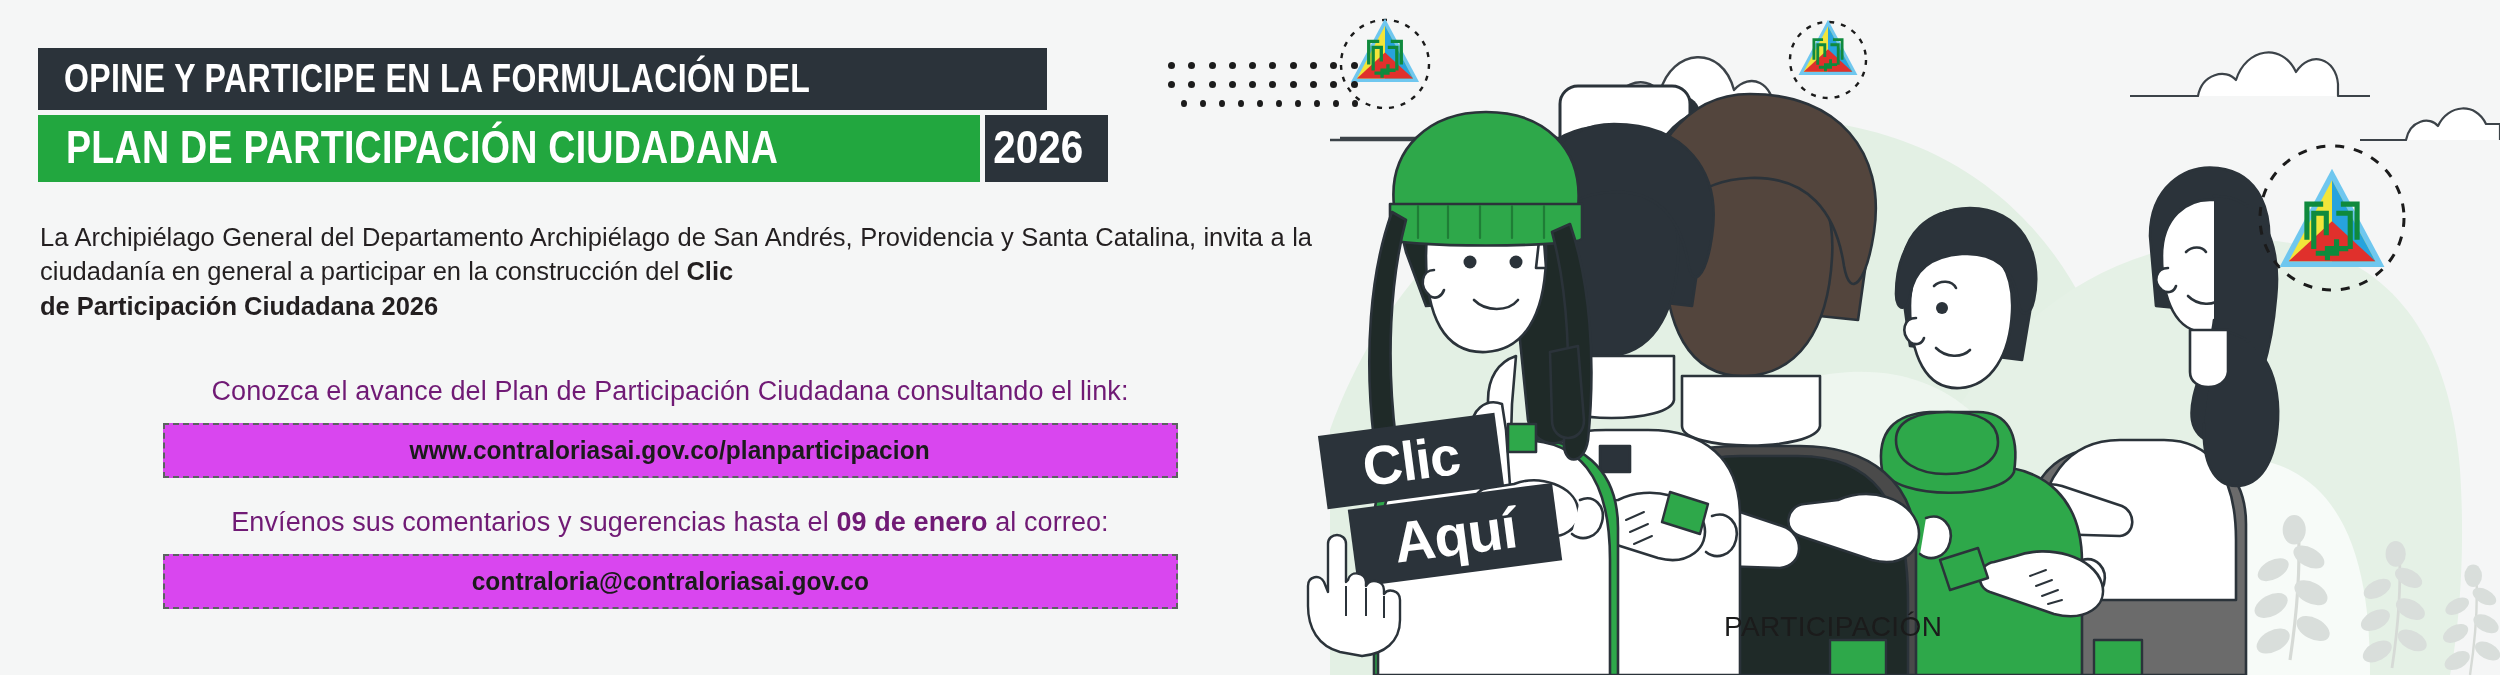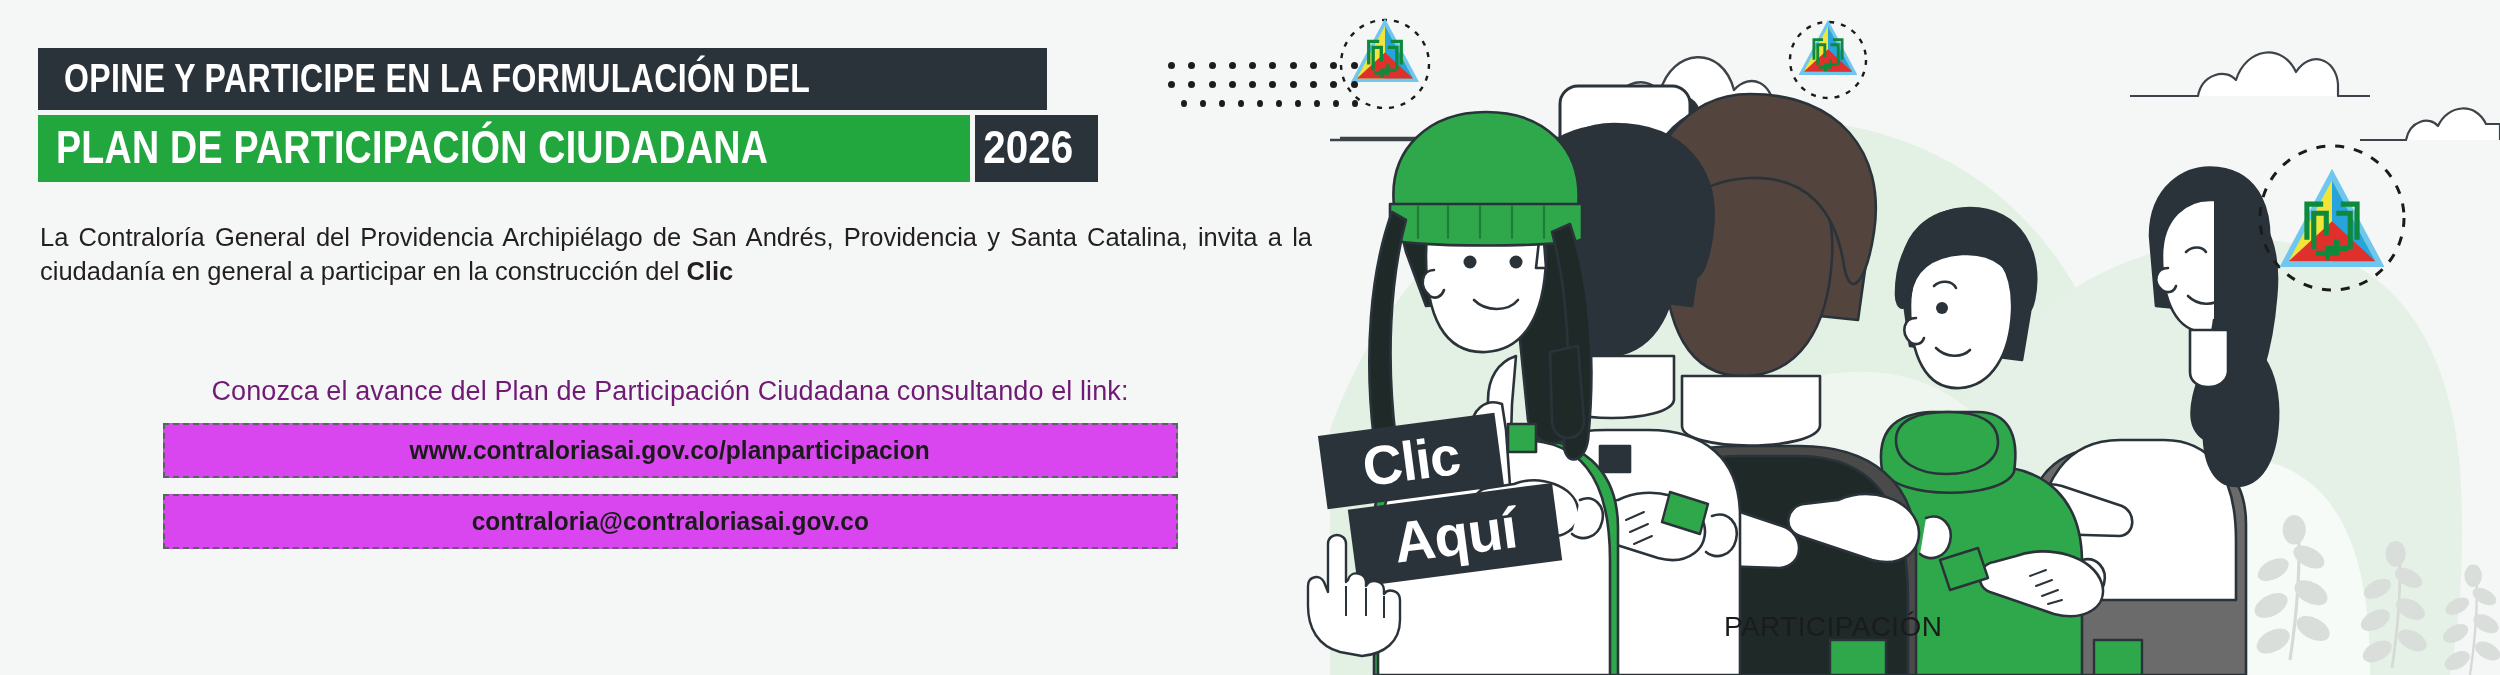--- a/index.html
+++ b/index.html
@@ -32,7 +32,7 @@
   .row2{display:flex;align-items:stretch;margin-top:5px;}
   .bar2{
     background:#22a73f;color:#ffffff;
-    padding:8px 24px 12px 18px;display:flex;align-items:center;
+    padding:8px 24px 12px 28px;display:flex;align-items:center;
   }
   .bar2 span{
     font-size:47px;font-weight:bold;letter-spacing:.3px;

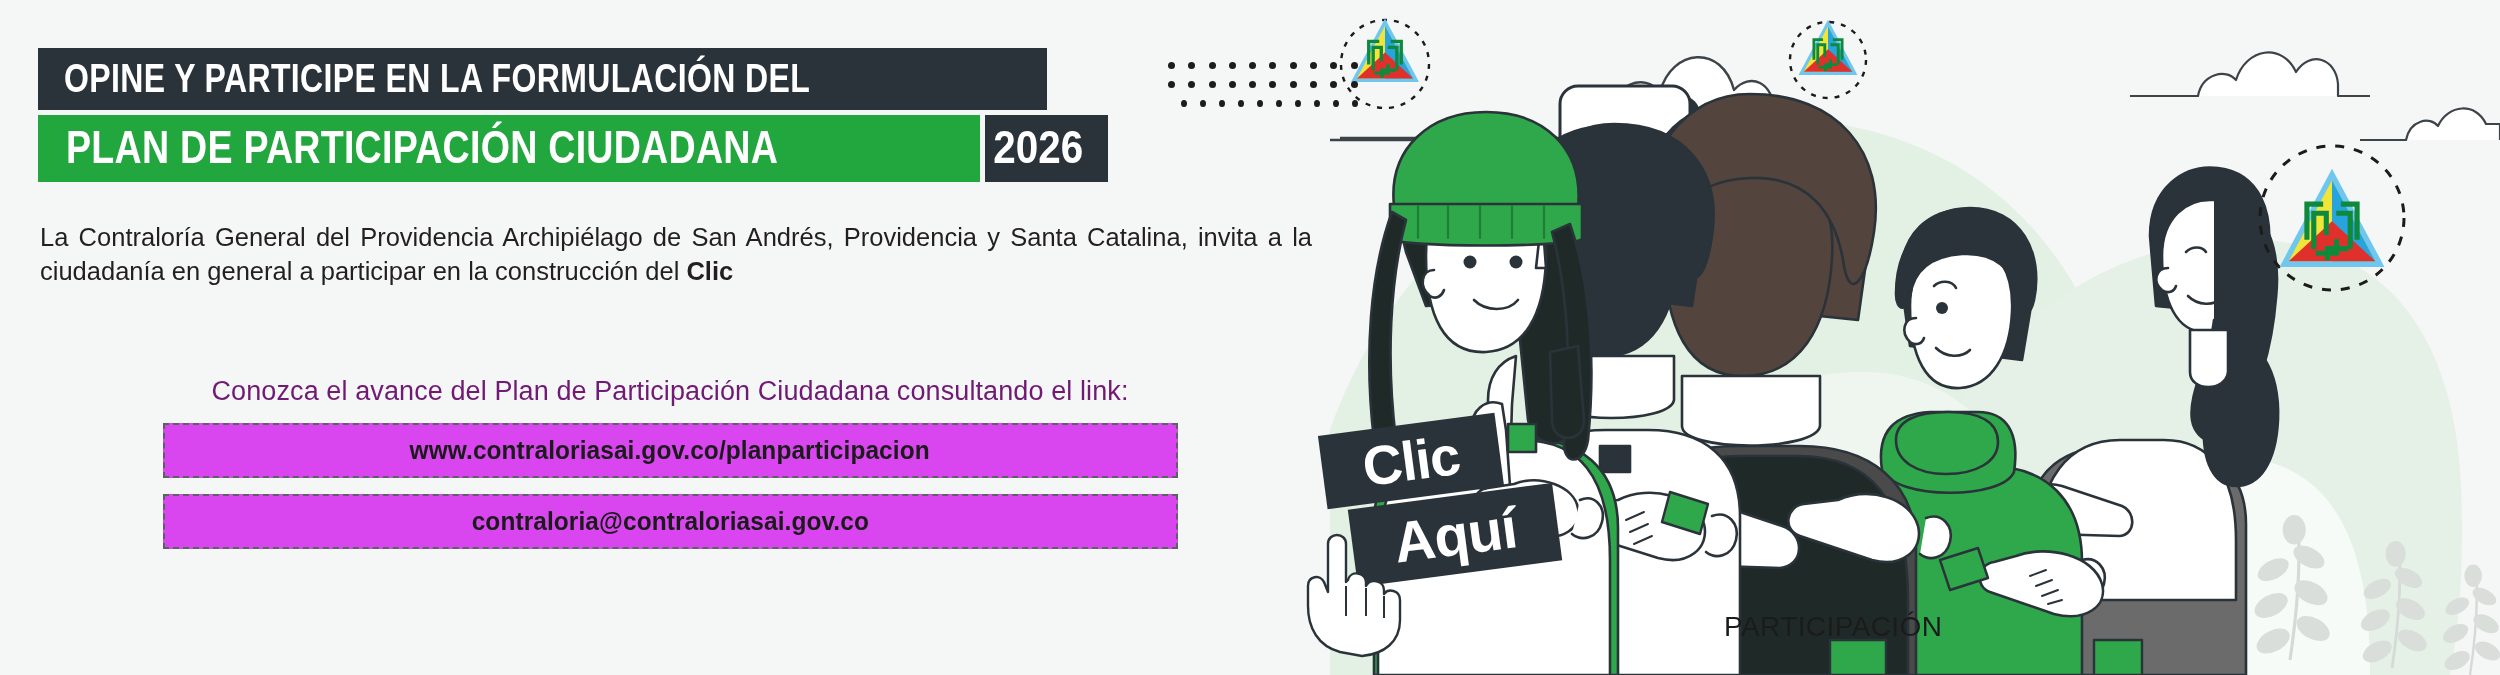--- a/index.html
+++ b/index.html
@@ -331,7 +331,7 @@
       </div>
     </div>
 
-    <div class="para"><span>La Contraloría General del Providencia Archipiélago de San Andrés, Providencia y</span>
+    <div class="para"><span>La Archipiélago General del Departamento Archipiélago de San Andrés, Providencia y</span>
       <span>Santa Catalina, invita a la ciudadanía en general a participar en la construcción del </span><b>Clic</b>
     </div>
 

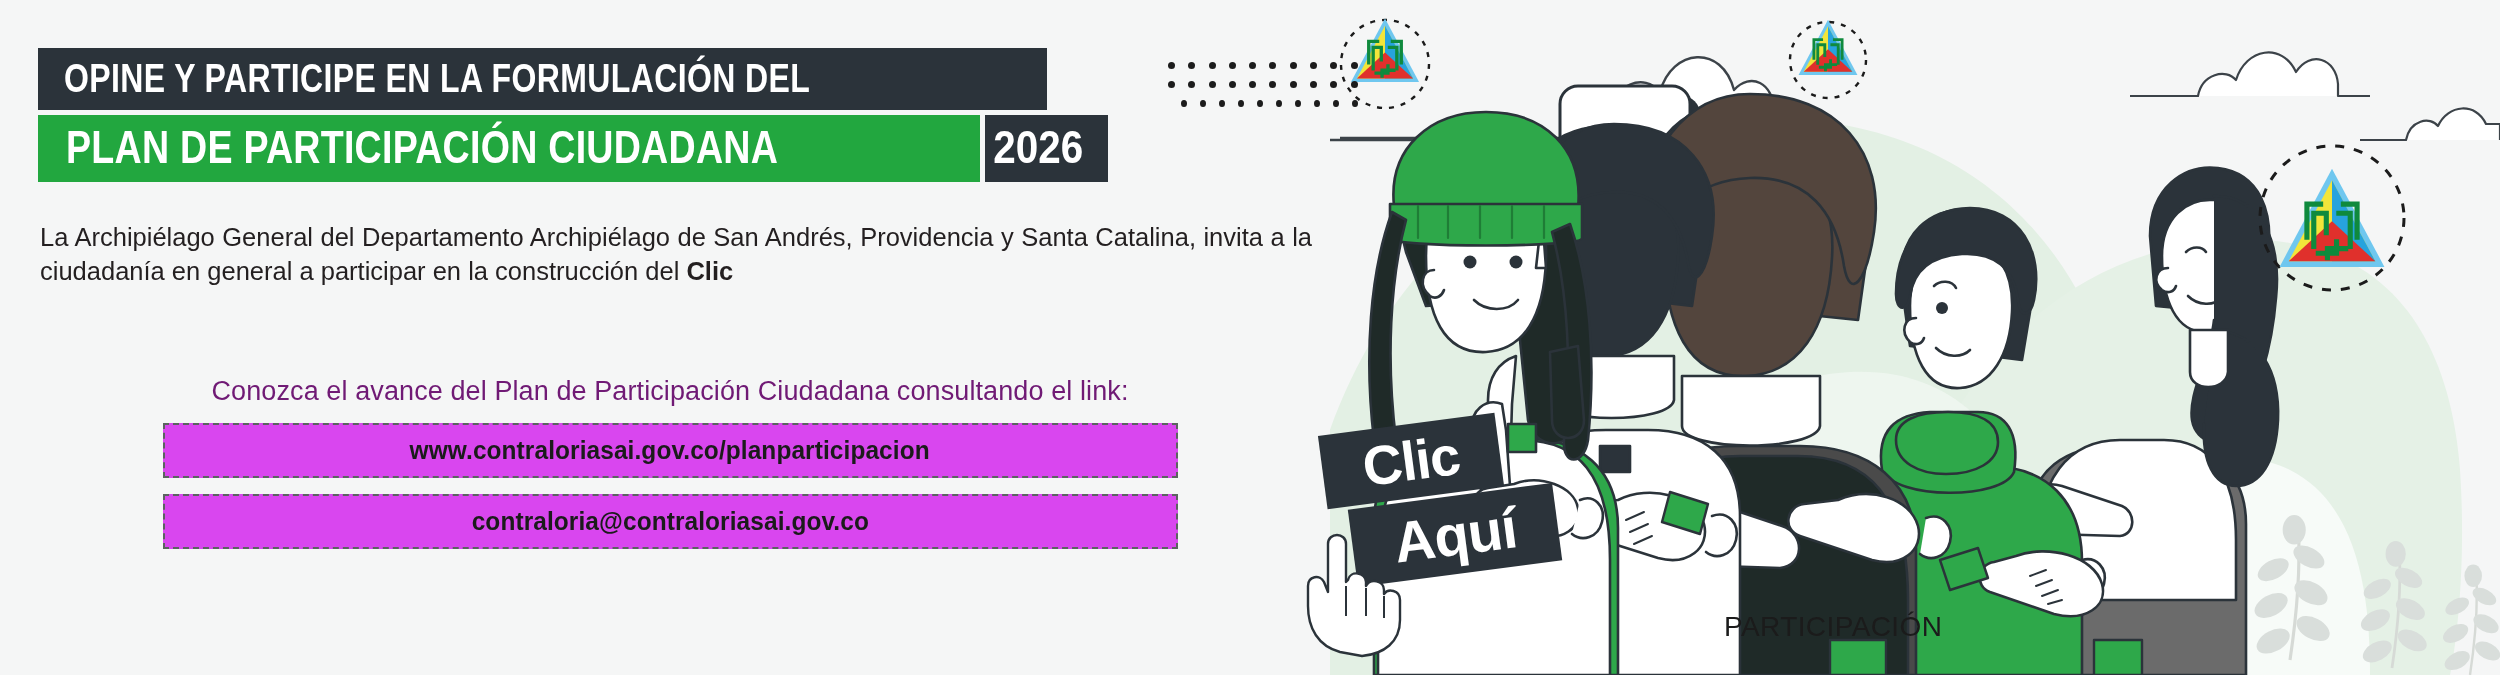--- a/index.html
+++ b/index.html
@@ -332,7 +332,7 @@
     </div>
 
     <div class="para"><span>La Archipiélago General del Departamento Archipiélago de San Andrés, Providencia y</span>
-      <span>Santa Catalina, invita a la ciudadanía en general a participar en la construcción del </span><b>Clic</b>
+      <span>Santa Catalina, invita a la ciudadanía en general a participar en la construcción del </span><b>Clic</b><span class="l3"><b>de Participación Ciudadana 2026</b></span>
     </div>
 
     <div class="linkblock">

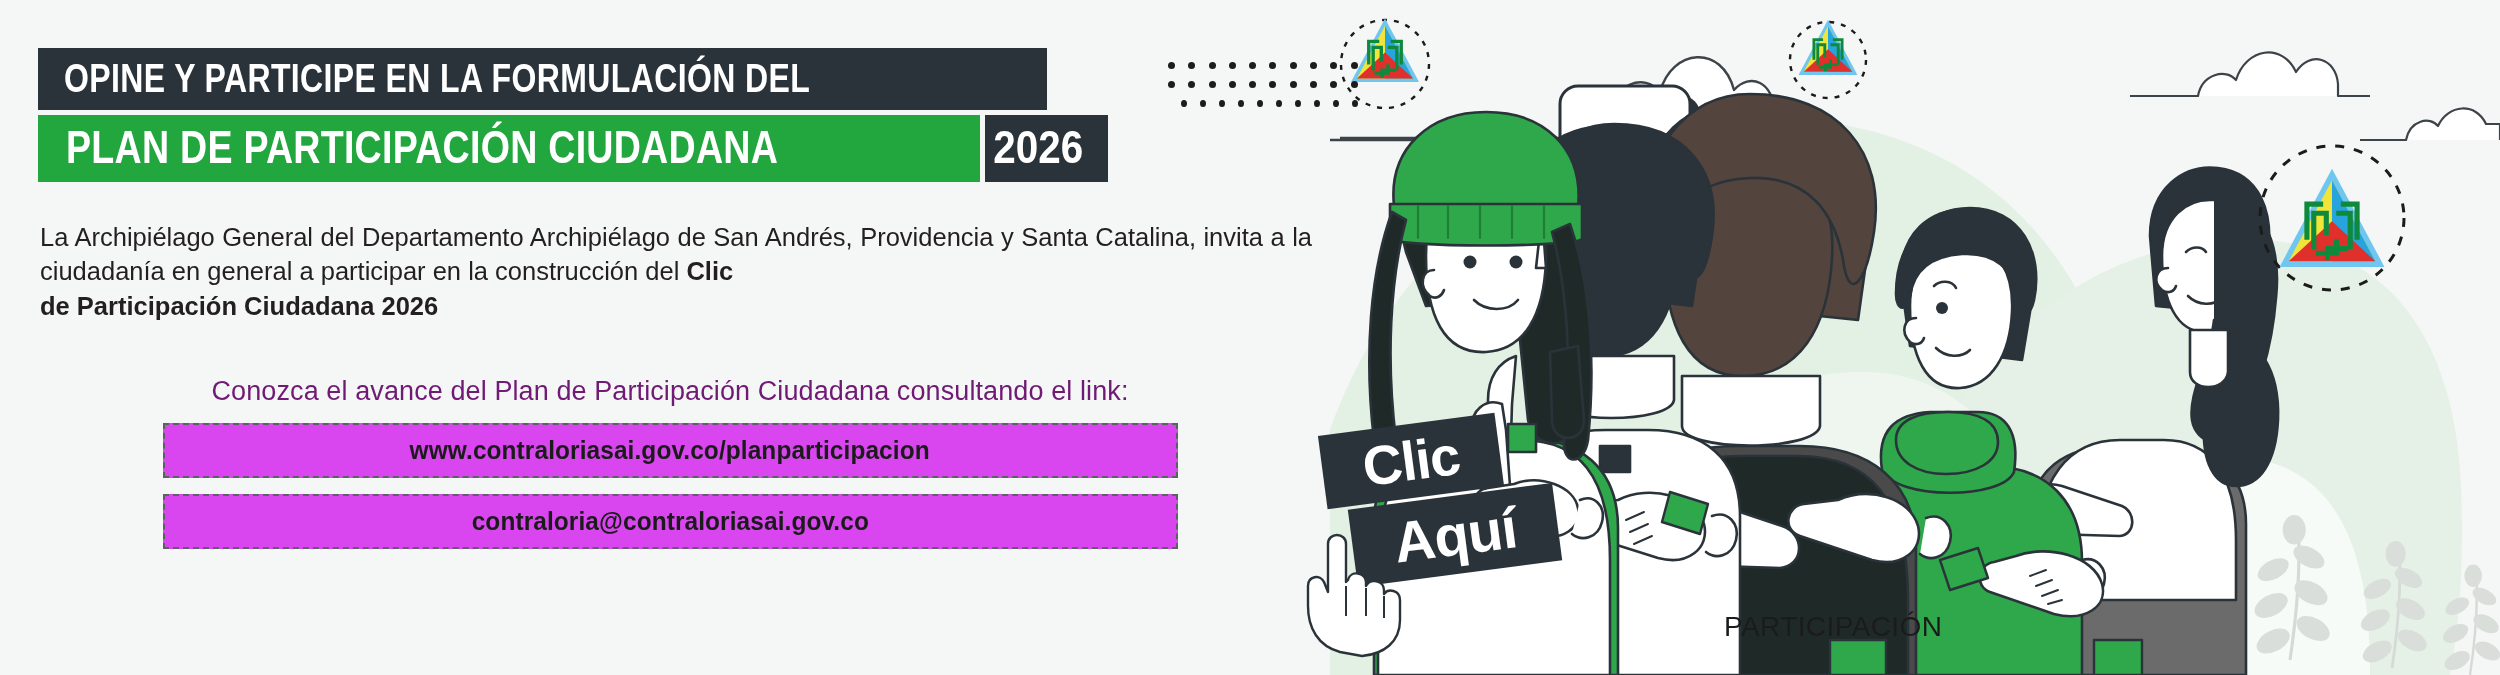--- a/index.html
+++ b/index.html
@@ -340,6 +340,7 @@
       <div class="field">
         <span>www.contraloriasai.gov.co/planparticipacion</span>
       </div>
+      <div class="lead second"><span>Envíenos sus comentarios y sugerencias hasta el </span><b>09 de enero</b><span> al correo:</span></div>
       <div class="field email">
         <span>contraloria@contraloriasai.gov.co</span>
       </div>

